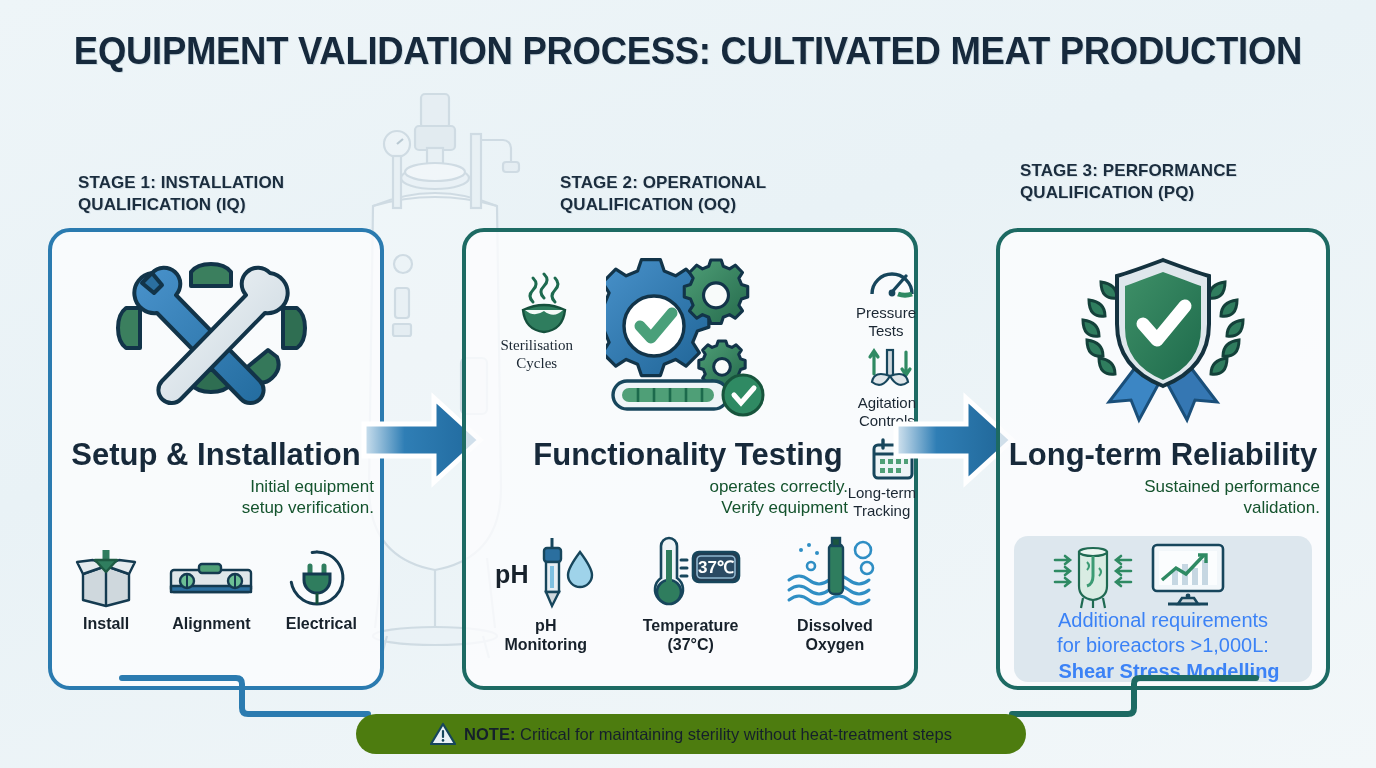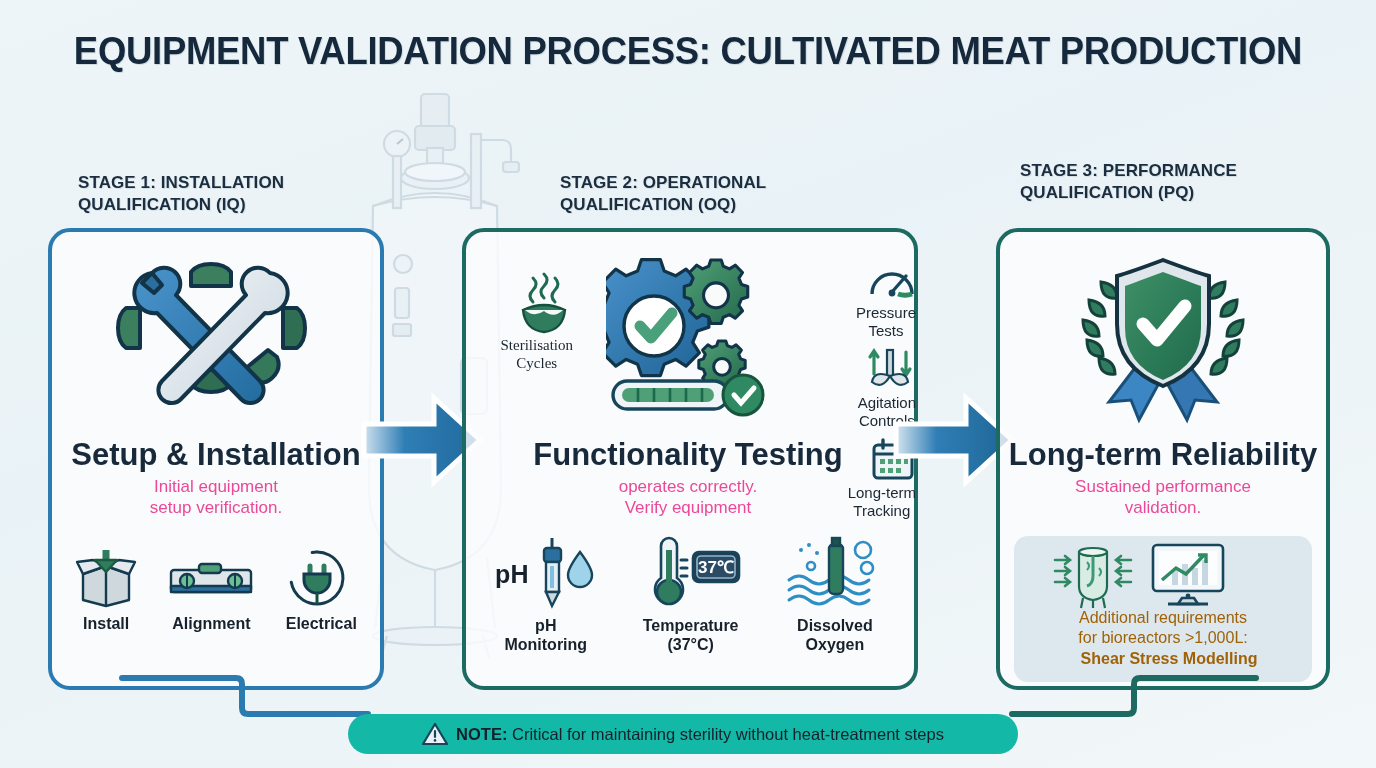--- a/index.html
+++ b/index.html
@@ -59,8 +59,8 @@
     font-size: 31px; font-weight: bold; color: #17293a;
   }
   .card-sub {
-    position: absolute; text-align: center;
-    font-size: 17px; color: #ec4899; line-height: 1.25;
+    position: absolute; text-align: right;
+    font-size: 17px; color: #14532d; line-height: 1.25;
   }
 
   .mini-row { position: absolute; display: flex; }

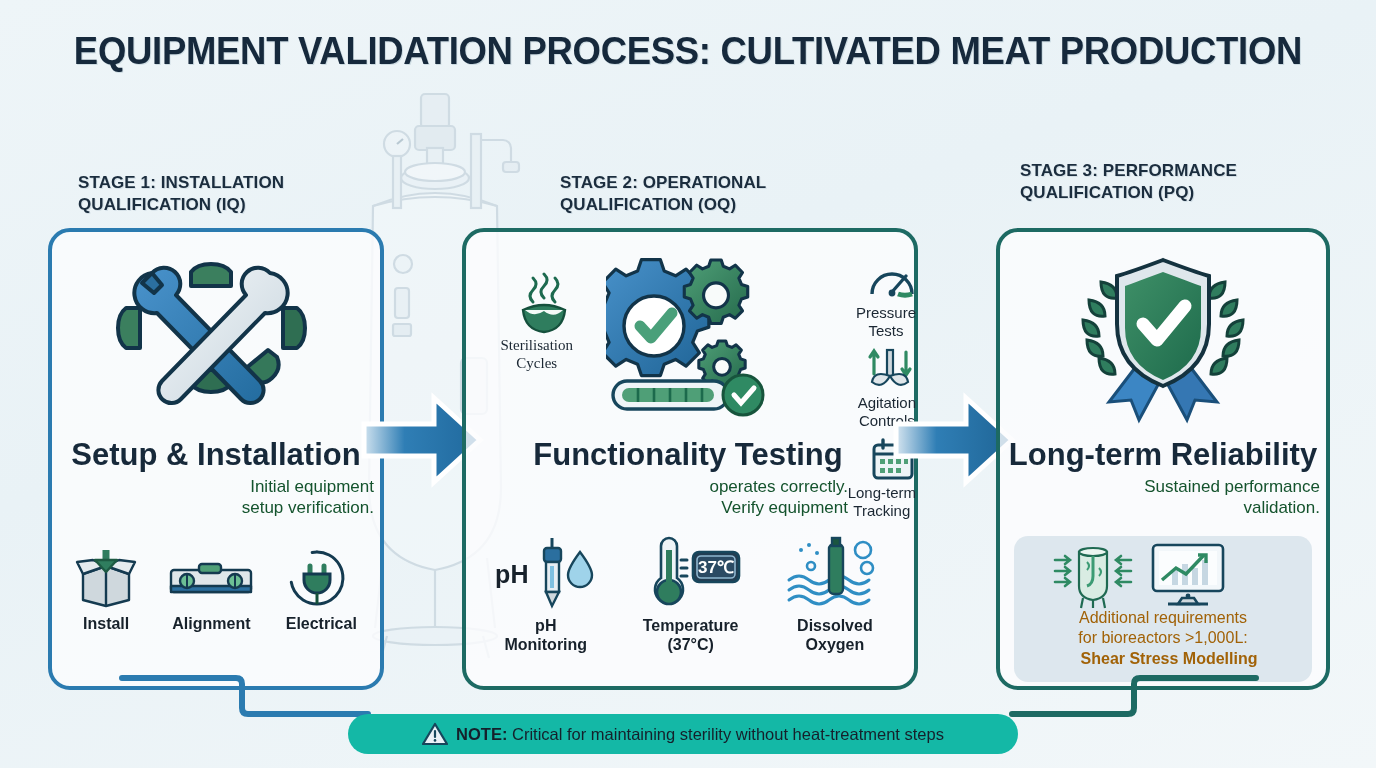--- a/index.html
+++ b/index.html
@@ -85,7 +85,7 @@
   }
   .pq-text {
     position: absolute; left: 1014px; top: 608px; width: 298px;
-    text-align: center; font-size: 16px; color: #a16207; line-height: 1.27;
+    text-align: center; font-size: 20px; color: #3b82f6; line-height: 1.27;
   }
 
   

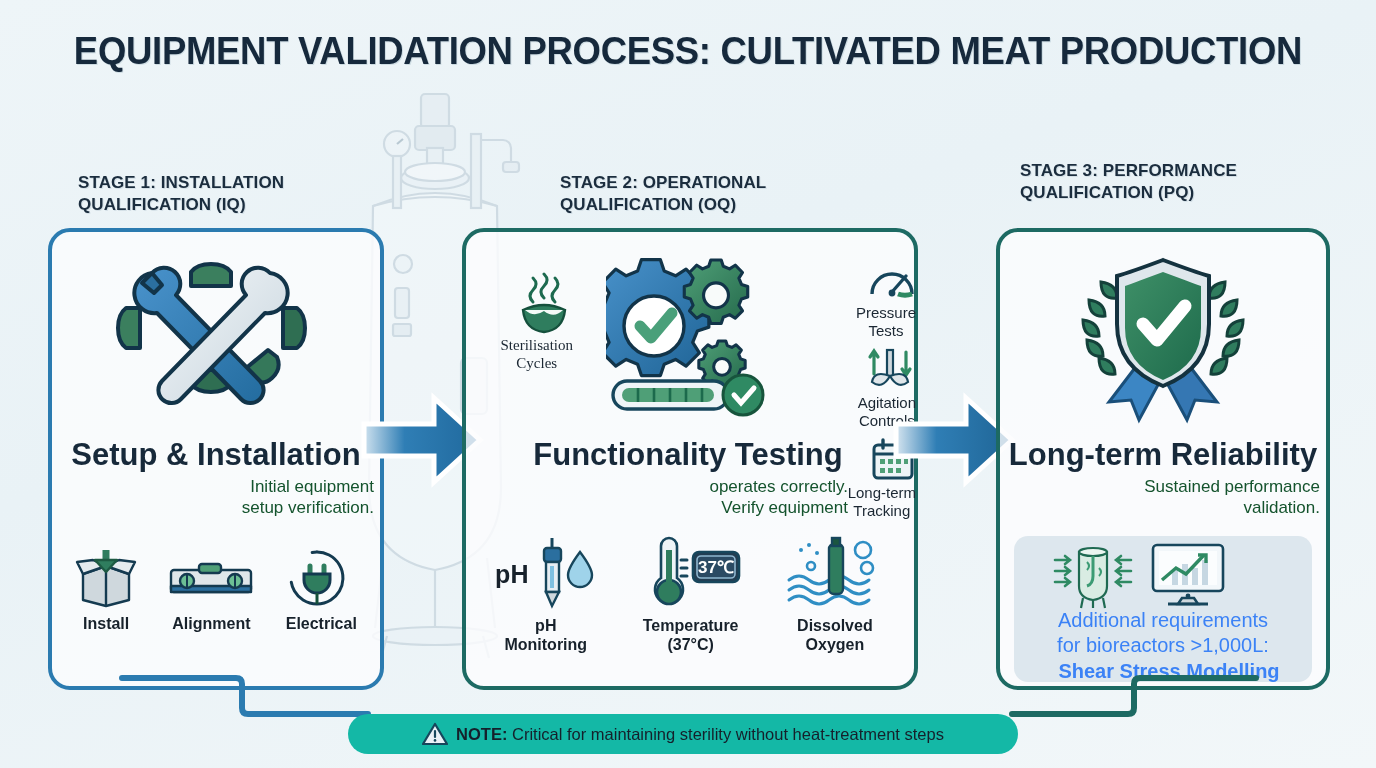--- a/index.html
+++ b/index.html
@@ -90,8 +90,8 @@
 
   
   .note {
-    position: absolute; left: 348px; top: 714px; width: 670px; height: 40px;
-    background: #14b8a6; border-radius: 20px;
+    position: absolute; left: 356px; top: 714px; width: 670px; height: 40px;
+    background: #4d7c0f; border-radius: 20px;
     display: flex; align-items: center; justify-content: center; gap: 8px;
   }
   .note-text { font-size: 16.5px; color: #15202b; white-space: nowrap; }

